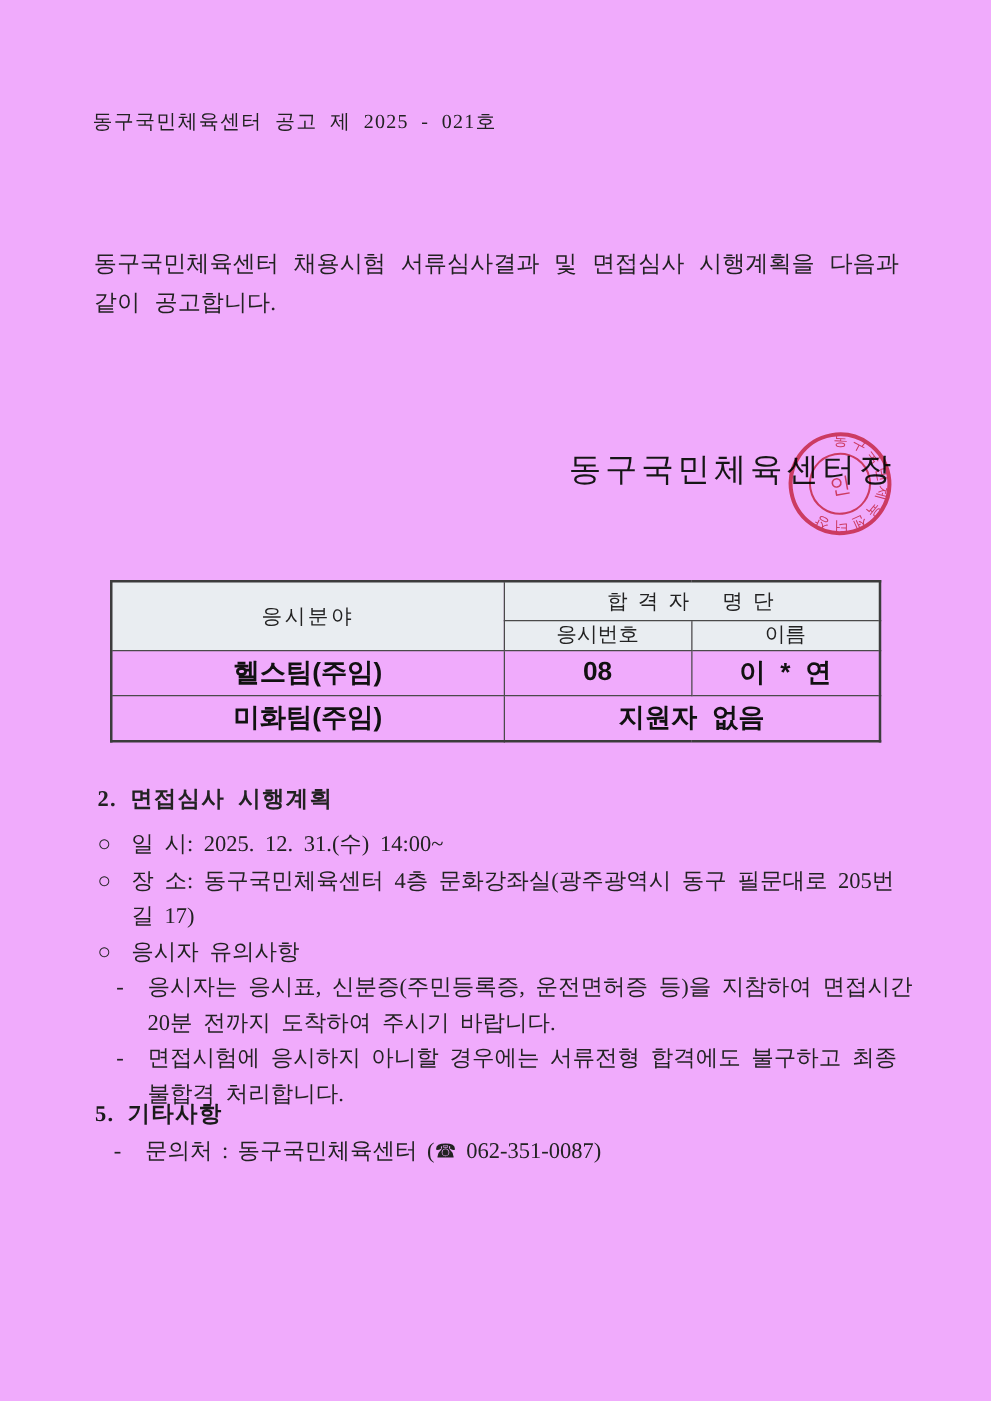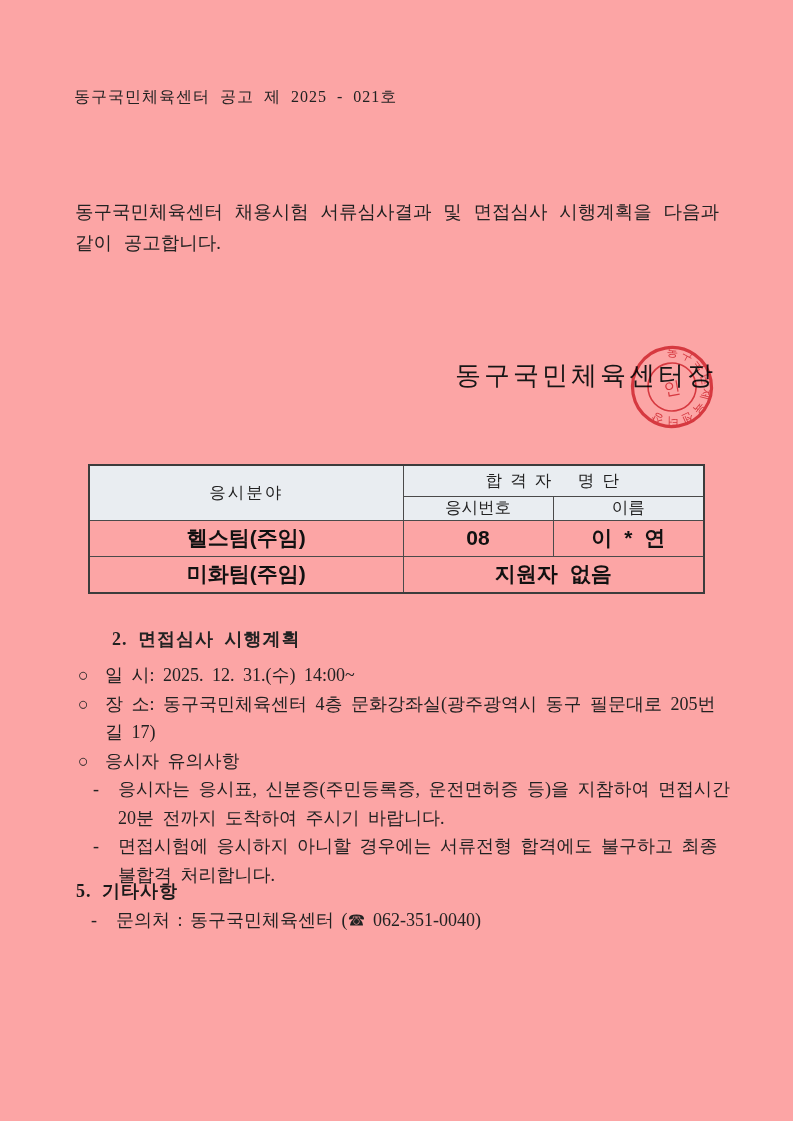--- a/index.html
+++ b/index.html
@@ -8,7 +8,7 @@
     position:relative;
     width:793px; height:1121px;
     margin:0 auto;
-    background:#fca5a5;
+    background:#f0abfc;
     font-family:"Liberation Serif","DejaVu Serif",serif;
     color:#1f1f1f;
     overflow:hidden;

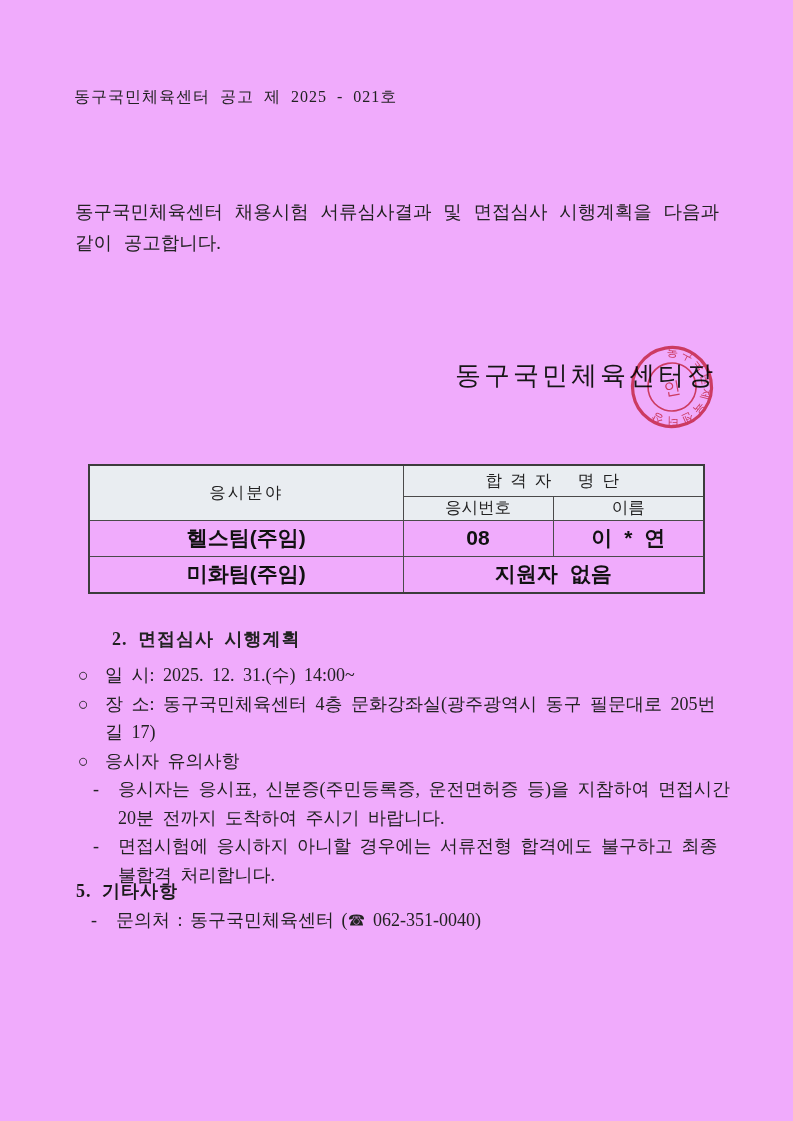--- a/index.html
+++ b/index.html
@@ -73,7 +73,6 @@
   .sec2 .sec2-h {
     font-size:18px; font-weight:700; letter-spacing:1px; word-spacing:5px;
     margin-bottom:10px;
-    margin-left:34px;
   }
   .item { display:flex; line-height:28.5px; }
   .item .marker { flex:0 0 27px; }

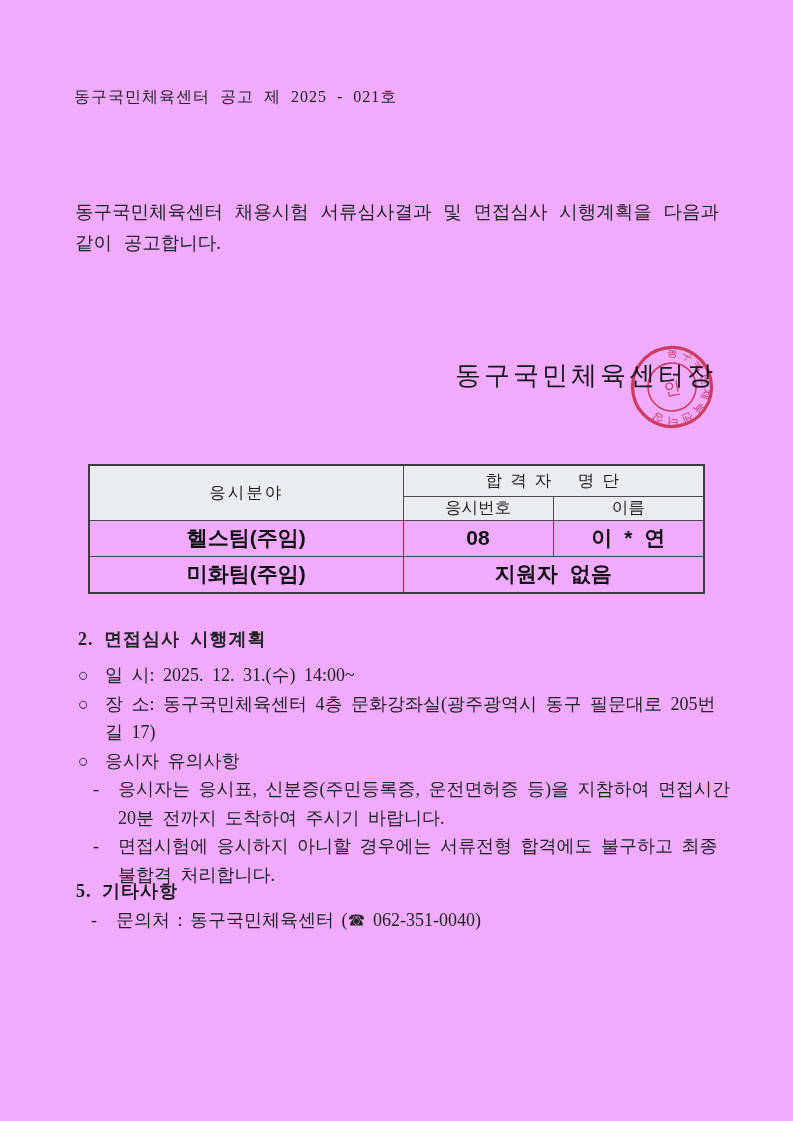--- a/index.html
+++ b/index.html
@@ -166,7 +166,7 @@
 
   <div class="contact-line">
     <span class="marker">-</span>
-    <span class="itext">문의처 : 동구국민체육센터 (☎ 062-351-0040)</span>
+    <span class="itext">문의처 : 동구국민체육센터 (☎ 062-351-0087)</span>
   </div>
 
 </div>

